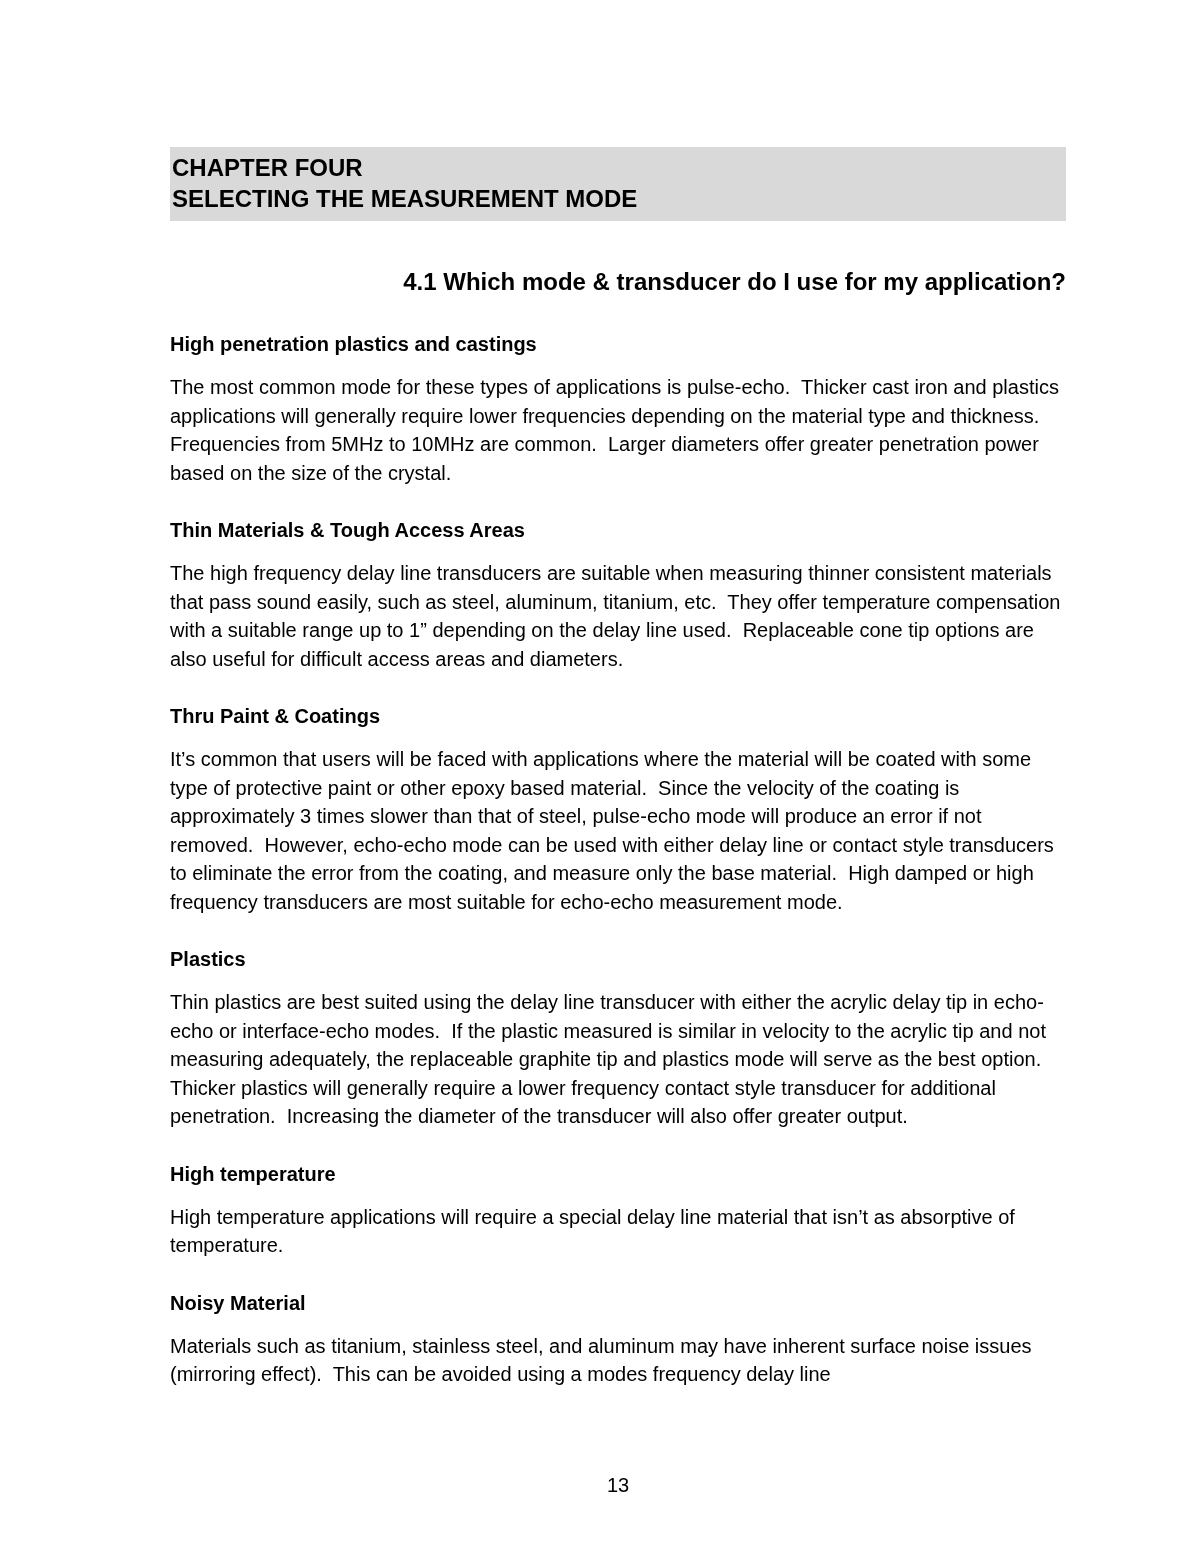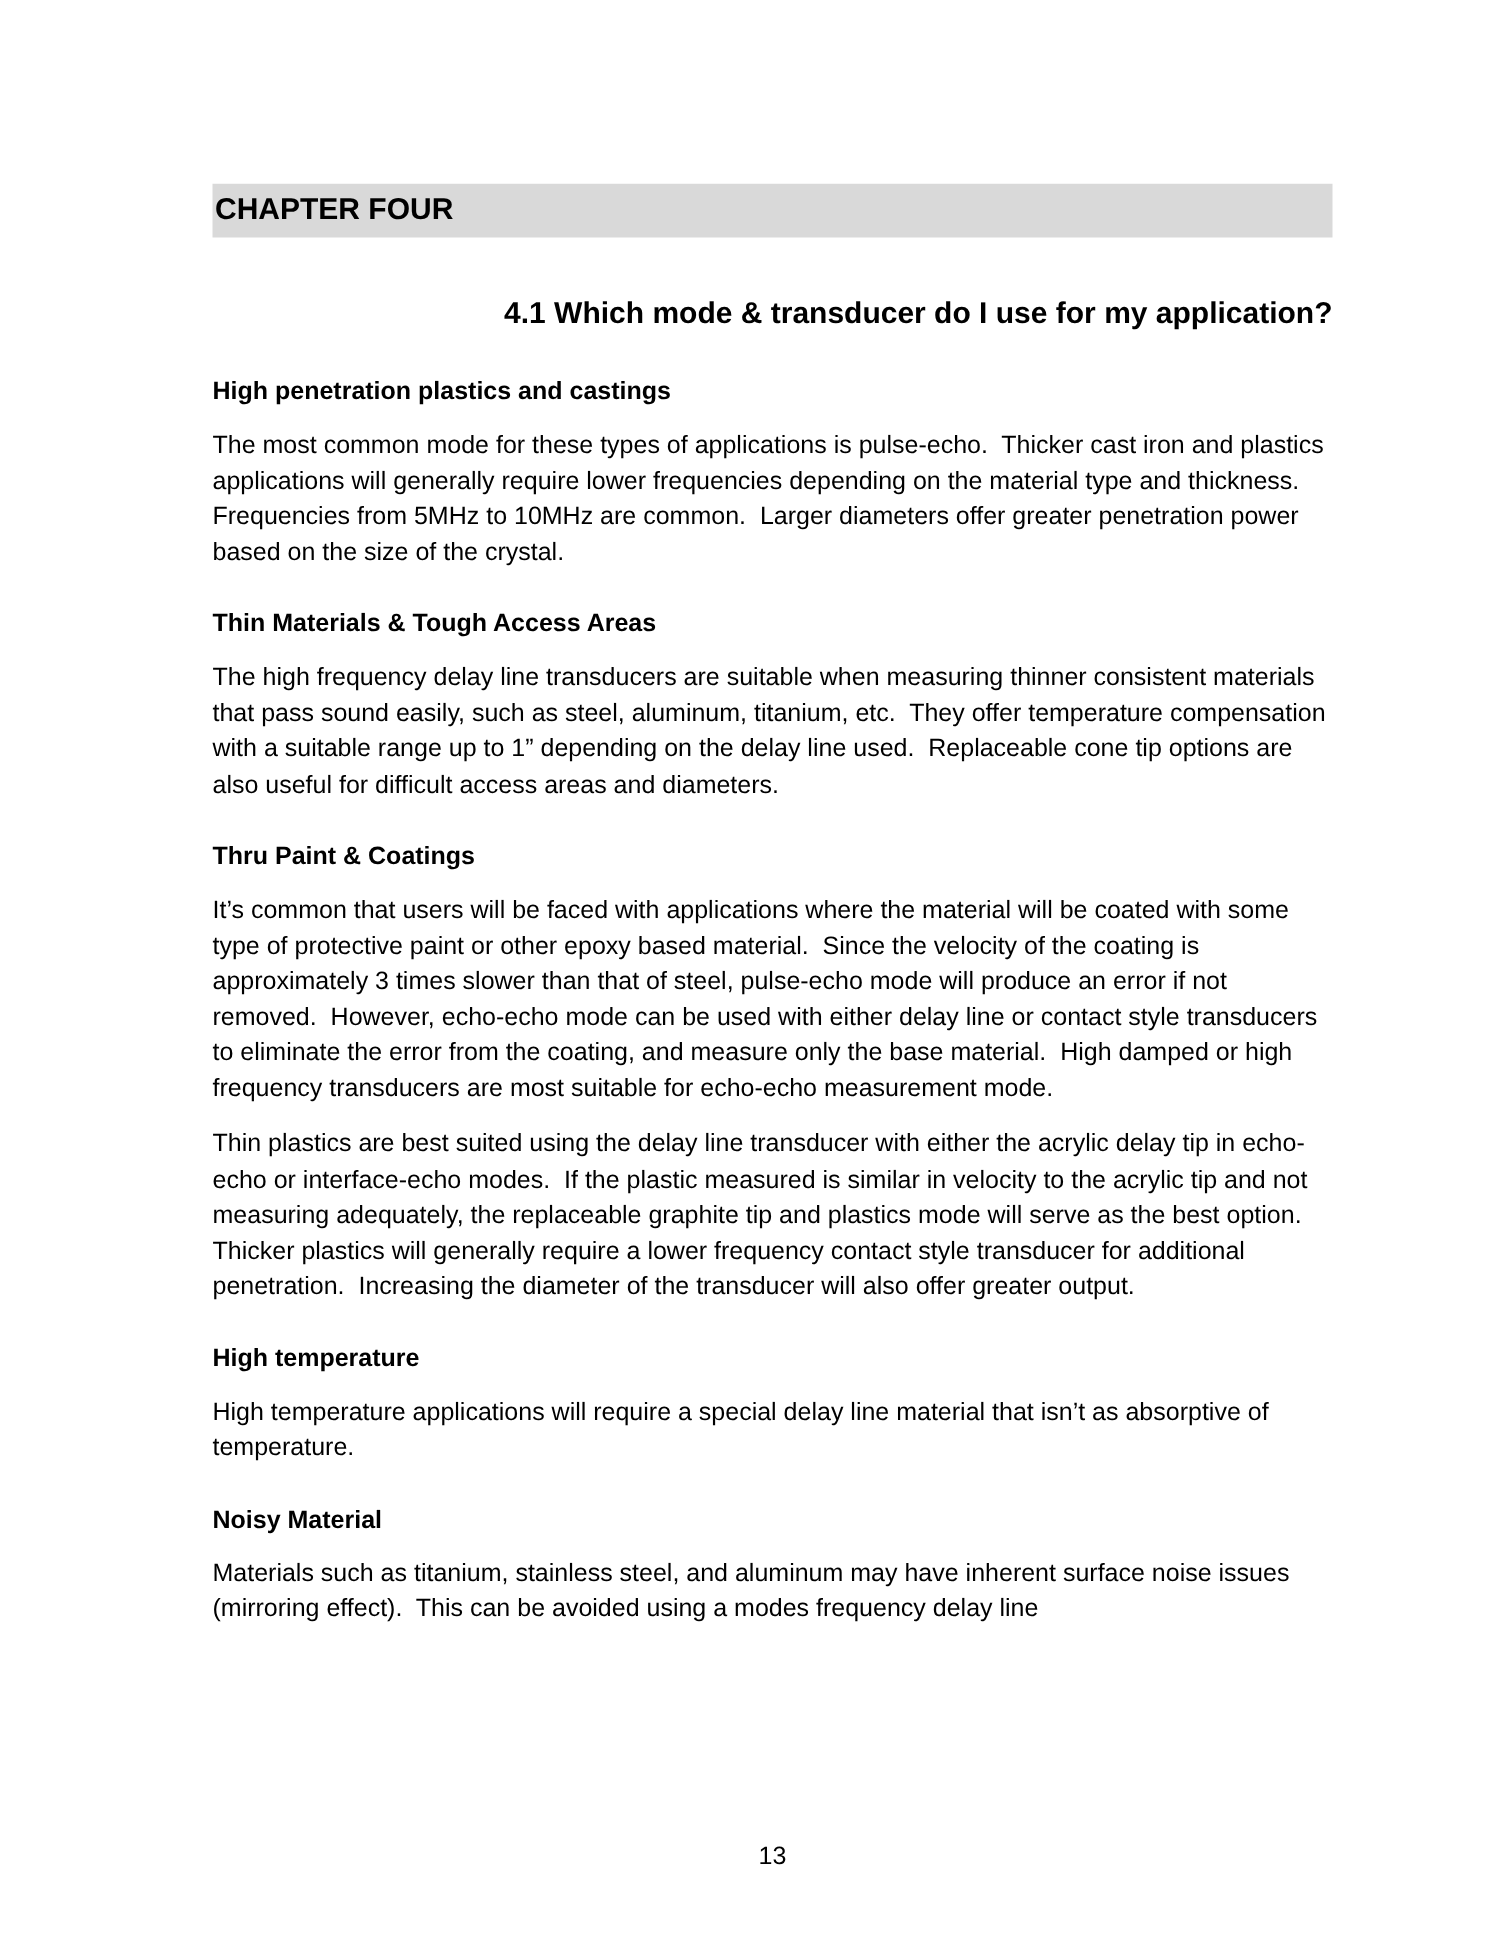--- a/index.html
+++ b/index.html
@@ -67,6 +67,7 @@
 
     <div class="chapter-header">
       <div>CHAPTER FOUR</div>
+      <div>SELECTING THE MEASUREMENT MODE</div>
     </div>
 
     <h1 class="section-title">4.1 Which mode &amp; transducer do I use for my application?</h1>

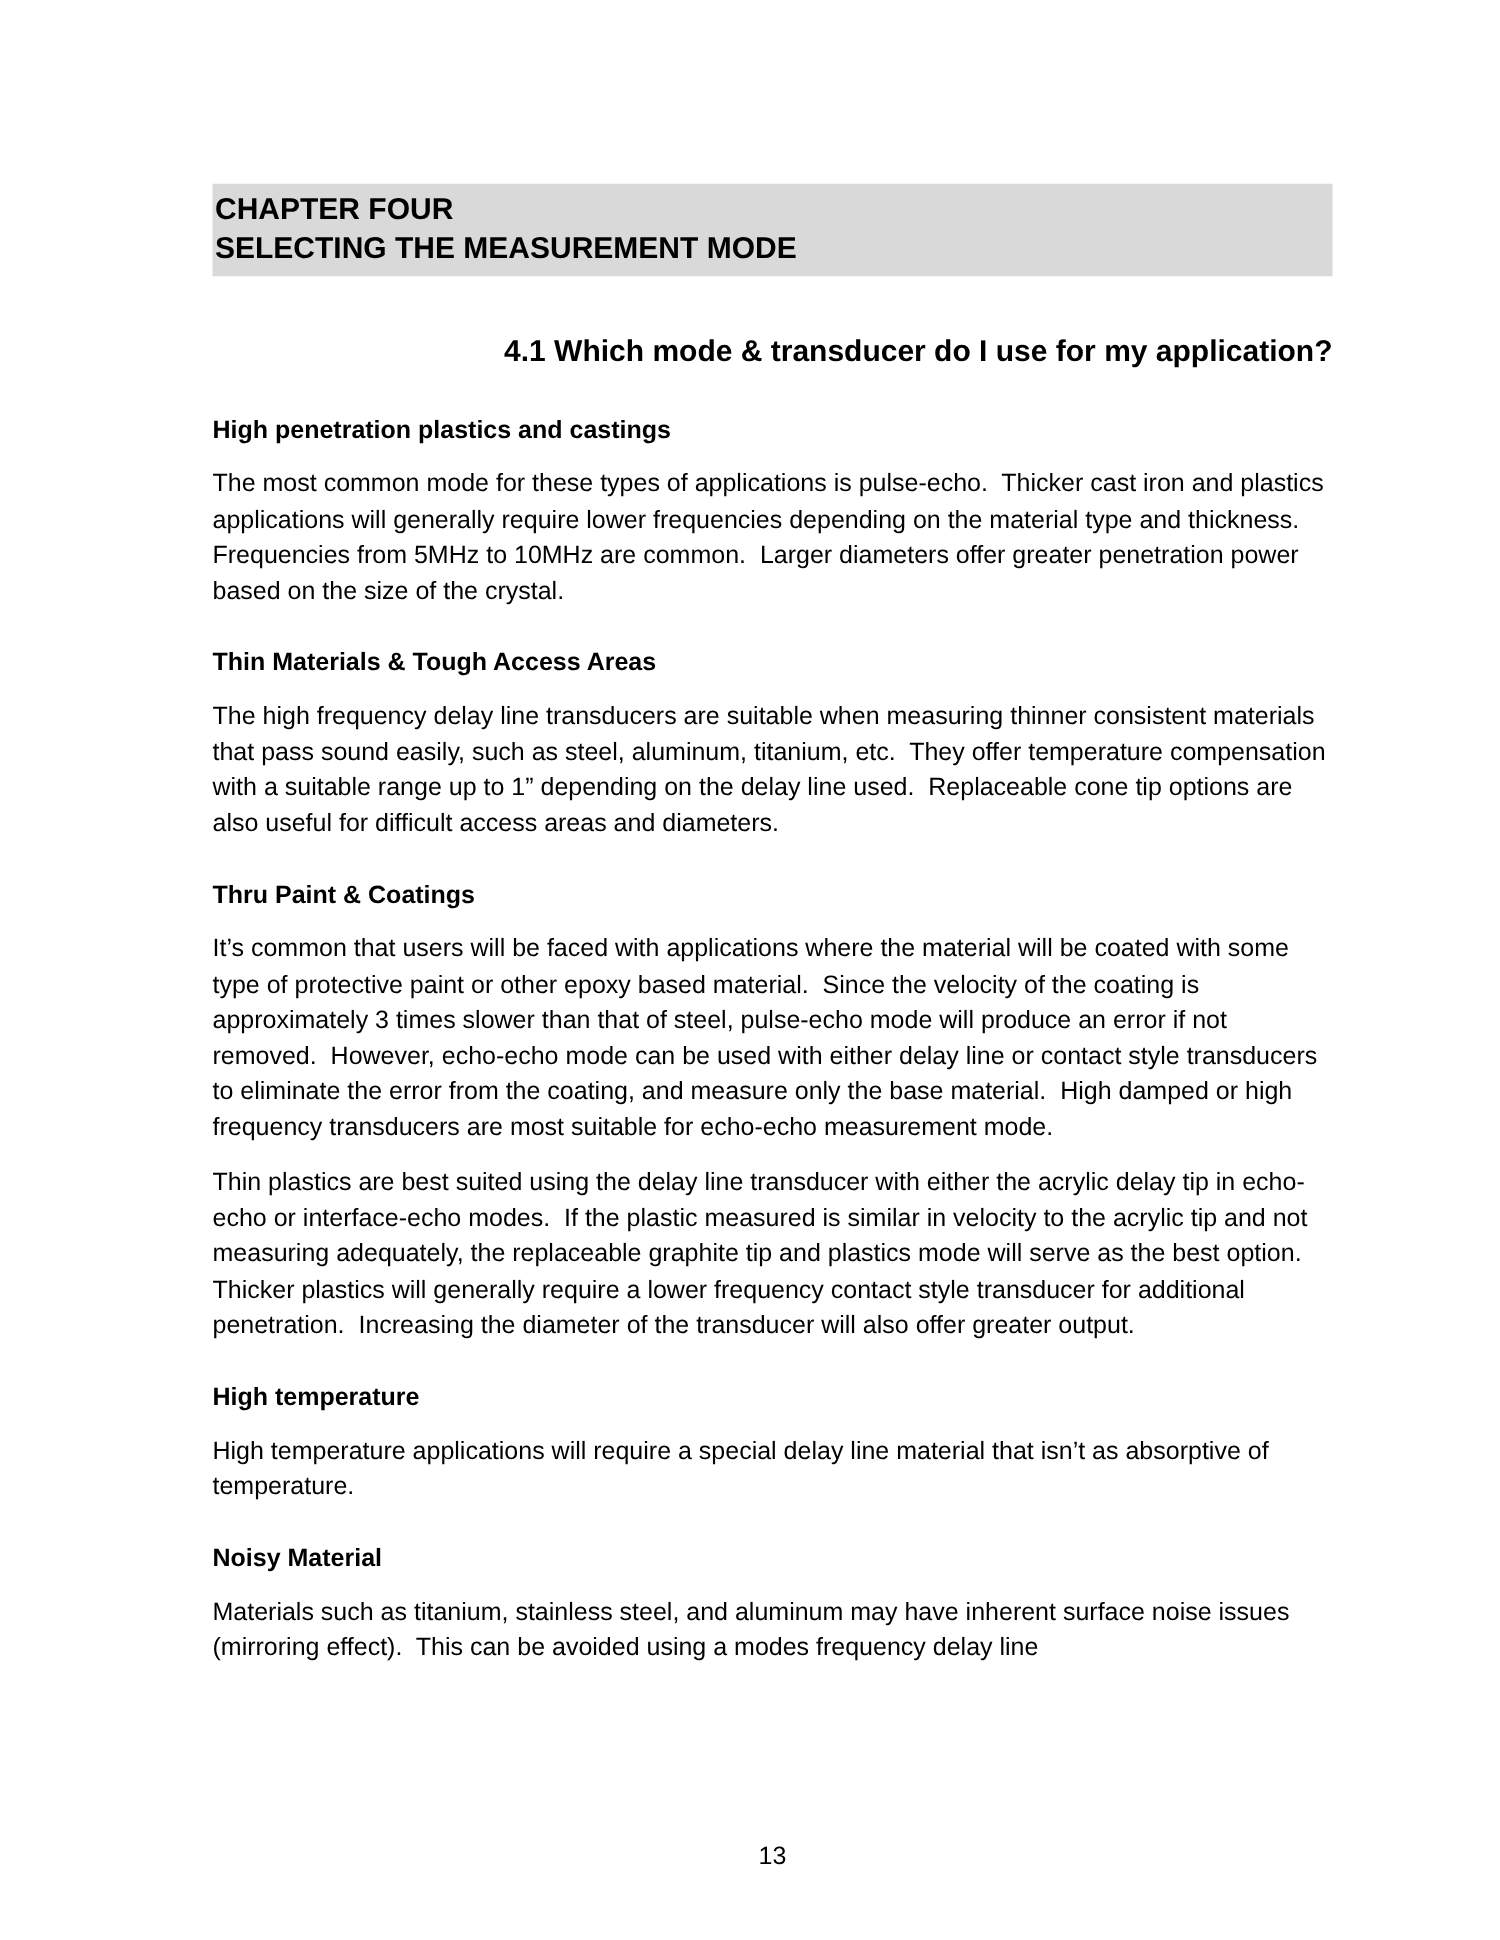--- a/index.html
+++ b/index.html
@@ -81,6 +81,7 @@
     <h3 class="sub-heading">Thru Paint &amp; Coatings</h3>
     <p class="body-text">It’s common that users will be faced with applications where the material will be coated with some type of protective paint or other epoxy based material.  Since the velocity of the coating is approximately 3 times slower than that of steel, pulse-echo mode will produce an error if not removed.  However, echo-echo mode can be used with either delay line or contact style transducers to eliminate the error from the coating, and measure only the base material.  High damped or high frequency transducers are most suitable for echo-echo measurement mode.</p>
 
+    <h3 class="sub-heading">Plastics</h3>
     <p class="body-text">Thin plastics are best suited using the delay line transducer with either the acrylic delay tip in echo-echo or interface-echo modes.  If the plastic measured is similar in velocity to the acrylic tip and not measuring adequately, the replaceable graphite tip and plastics mode will serve as the best option.  Thicker plastics will generally require a lower frequency contact style transducer for additional penetration.  Increasing the diameter of the transducer will also offer greater output.</p>
 
     <h3 class="sub-heading">High temperature</h3>

